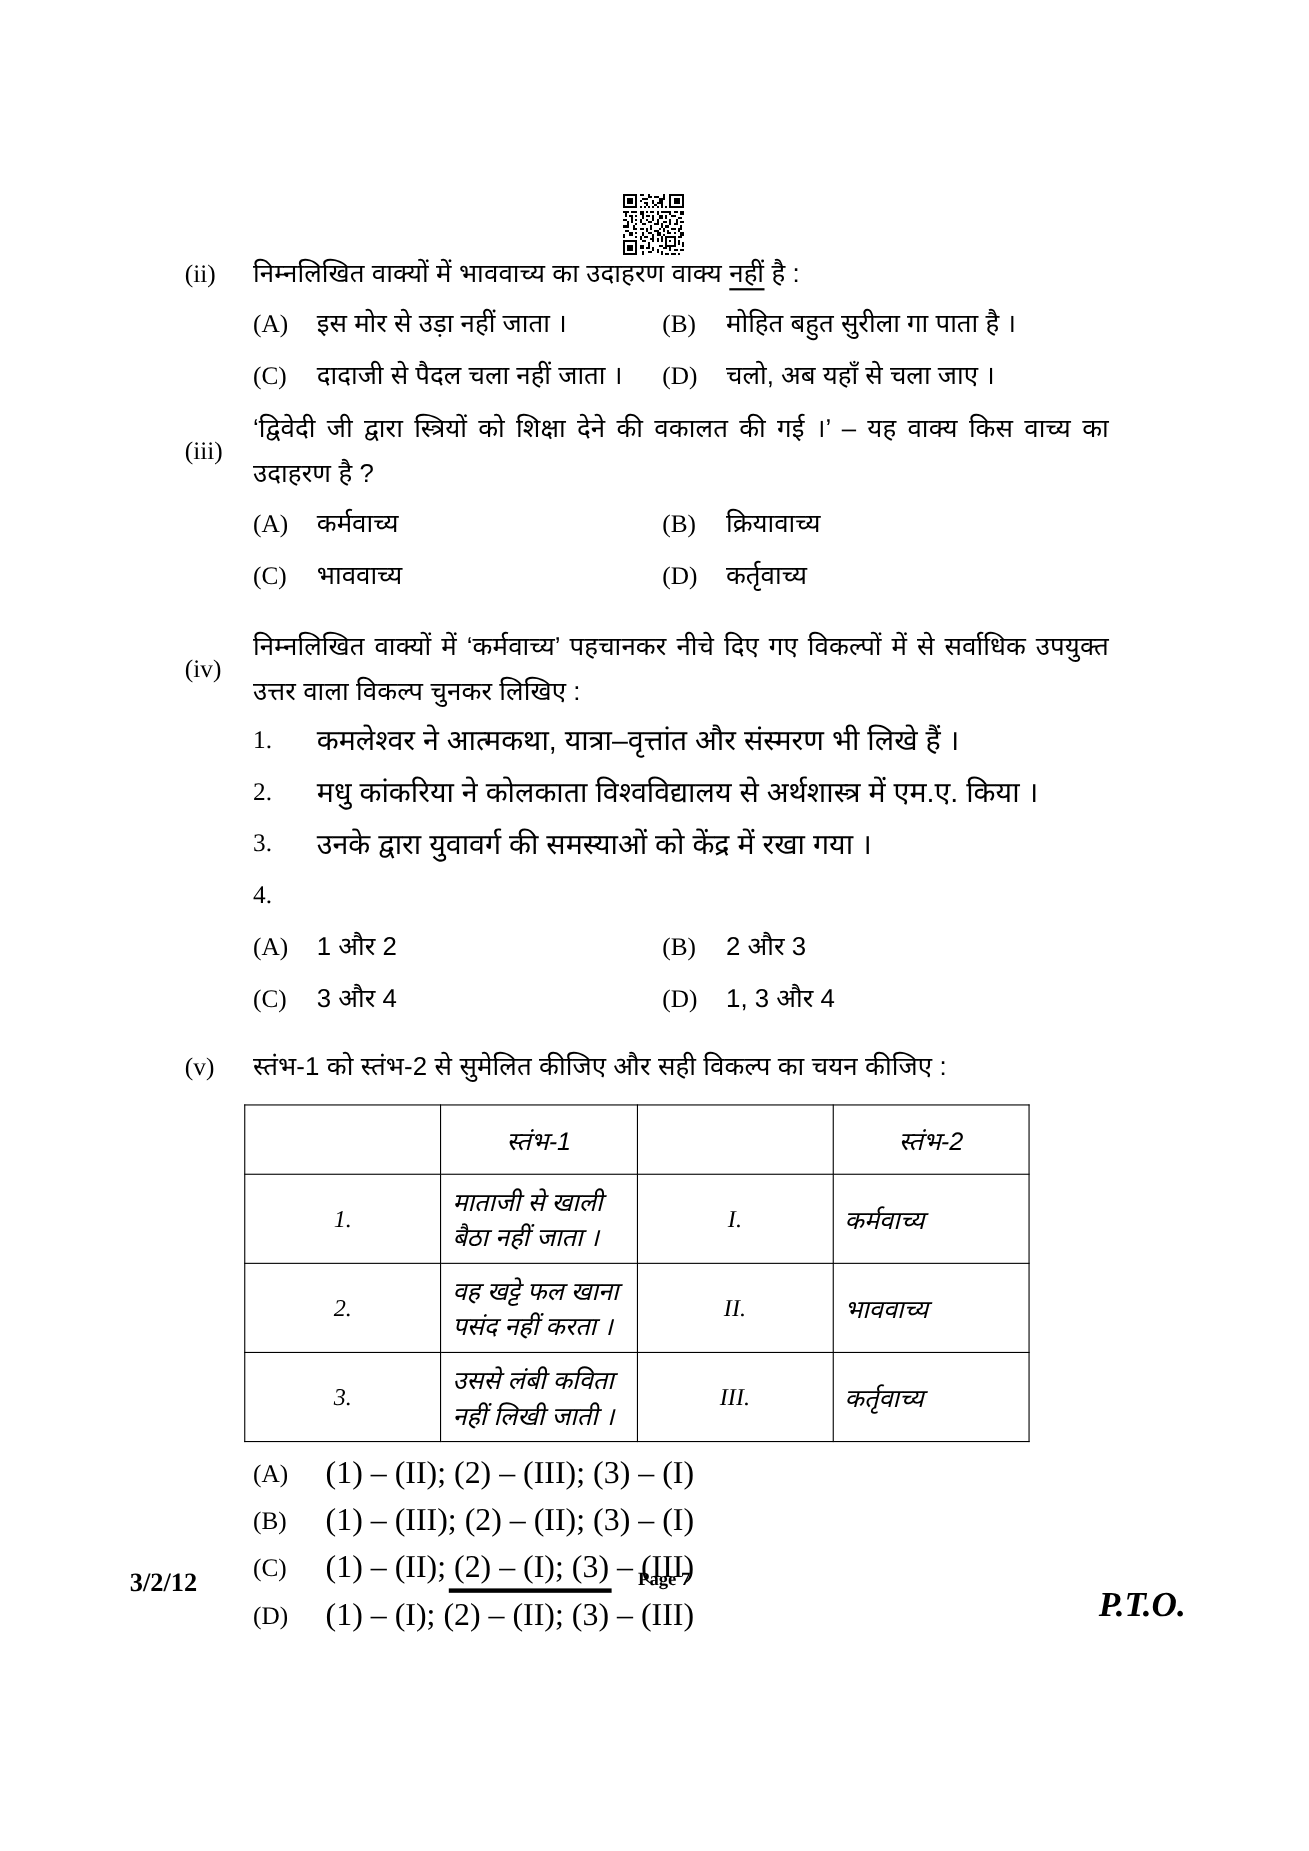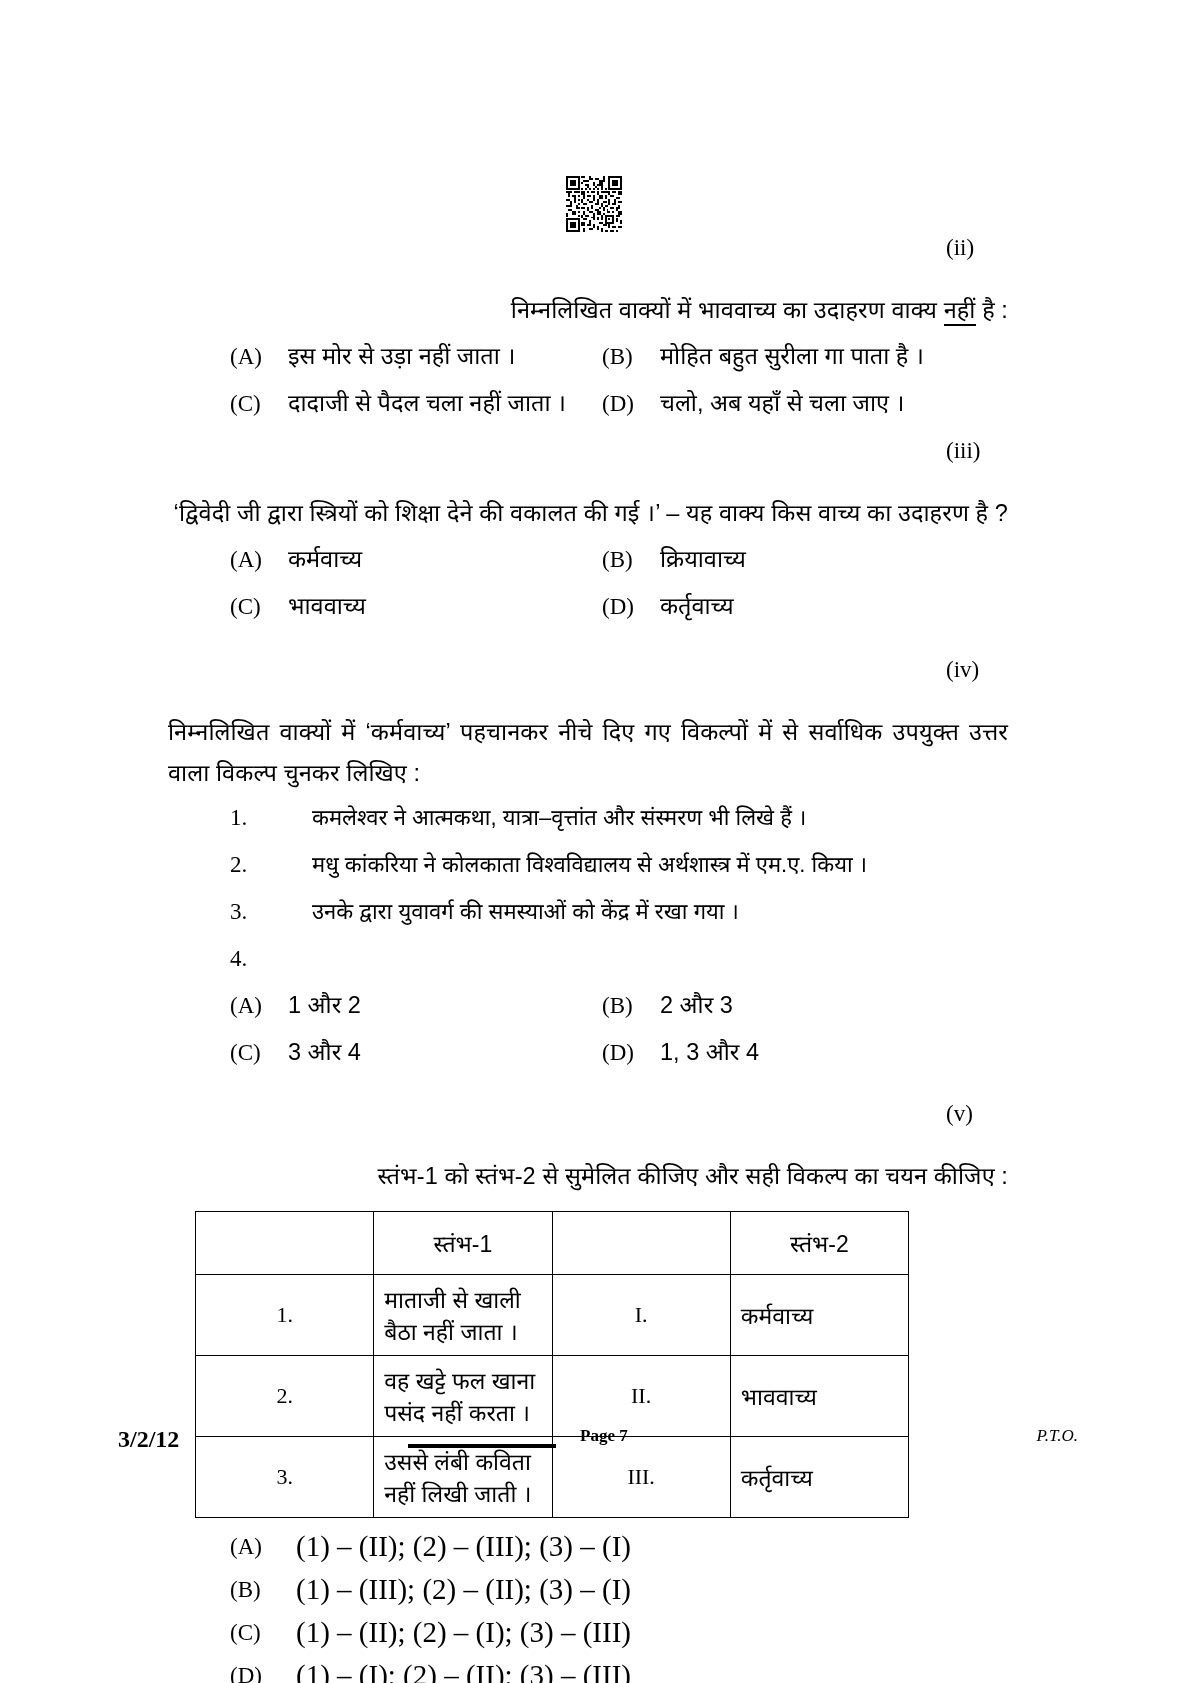--- a/index.html
+++ b/index.html
@@ -45,8 +45,7 @@
 
   .qrow {
     display: flex;
-    align-items: flex-end;
-    flex-direction: column;
+    align-items: center;
   }
   .qlabel {
     width: 62px;

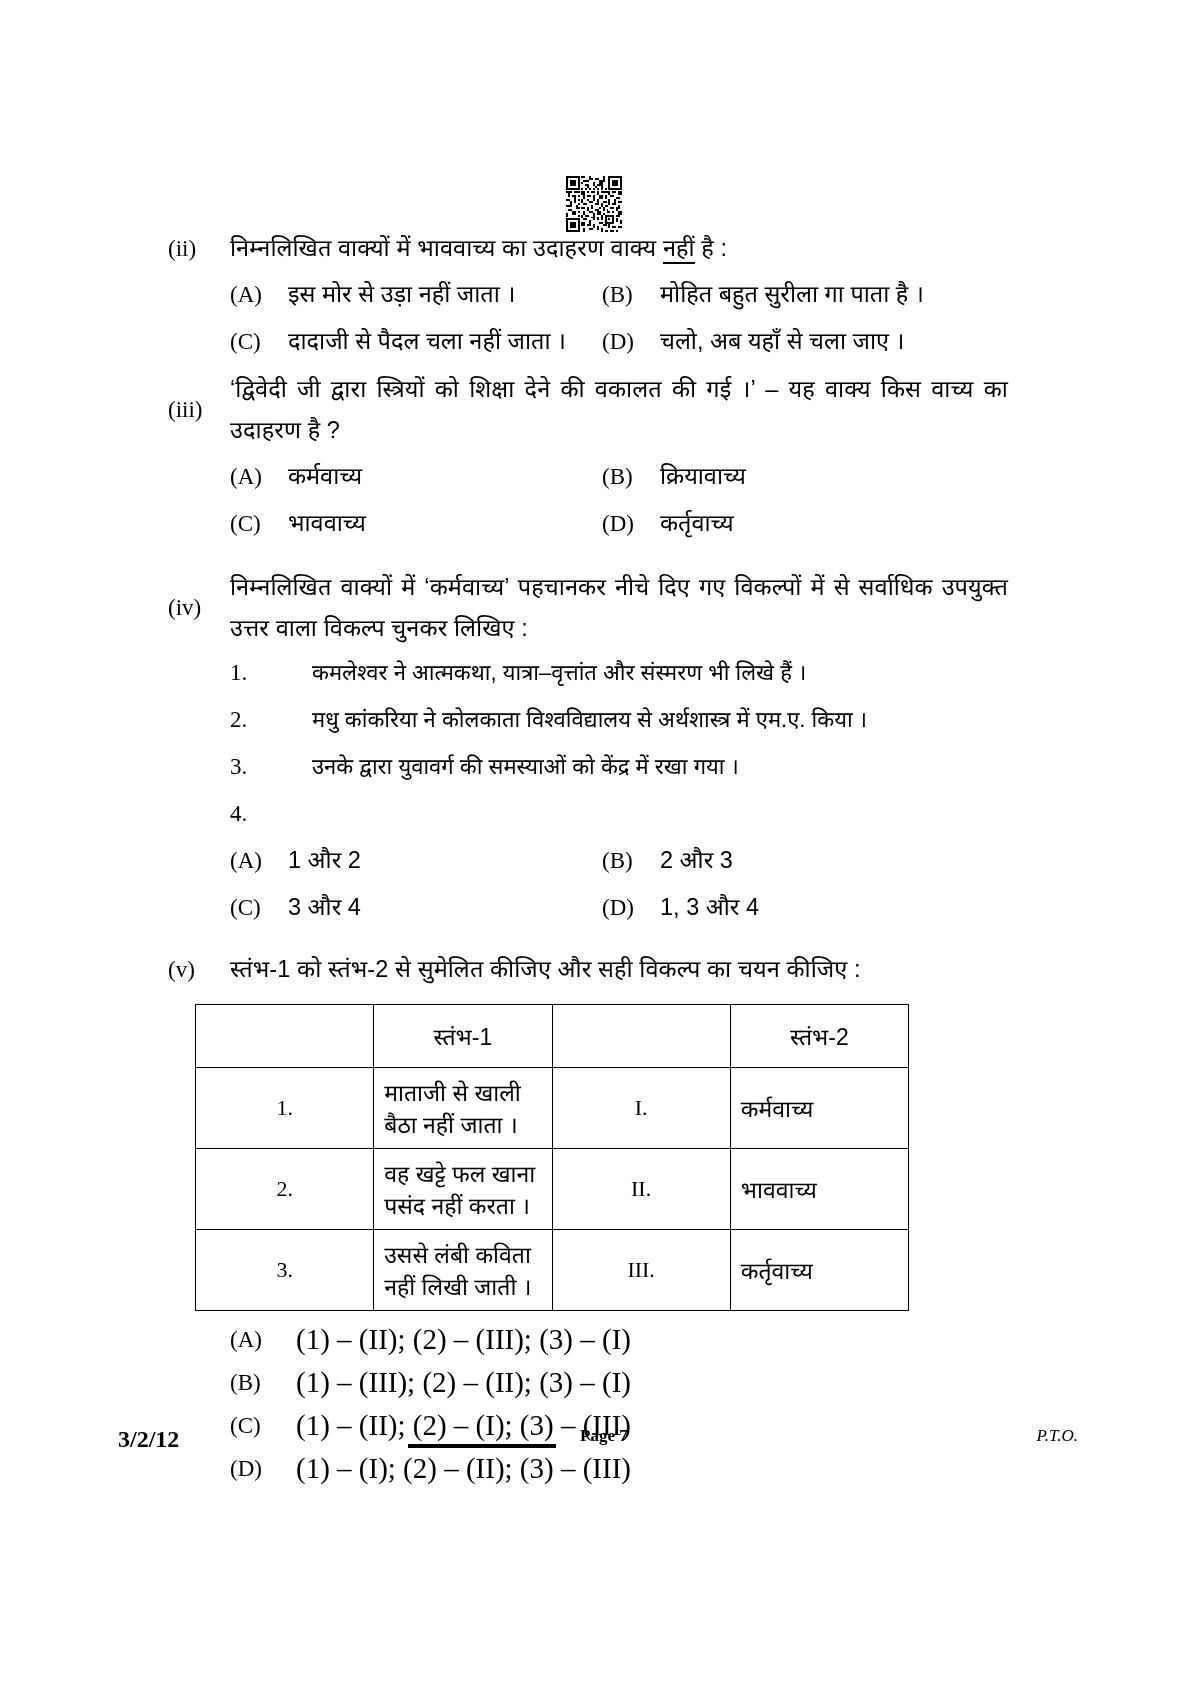--- a/index.html
+++ b/index.html
@@ -113,10 +113,9 @@
     font-family: "Liberation Serif", serif;
   }
   .numval {
-    font-size: 22px; line-height: 40px;
+    font-size: 26px; line-height: 40px;
     font-family: "Liberation Sans", "DejaVu Sans", sans-serif;
     font-weight: 500;
-    margin-left: 24px;
   }
 
   

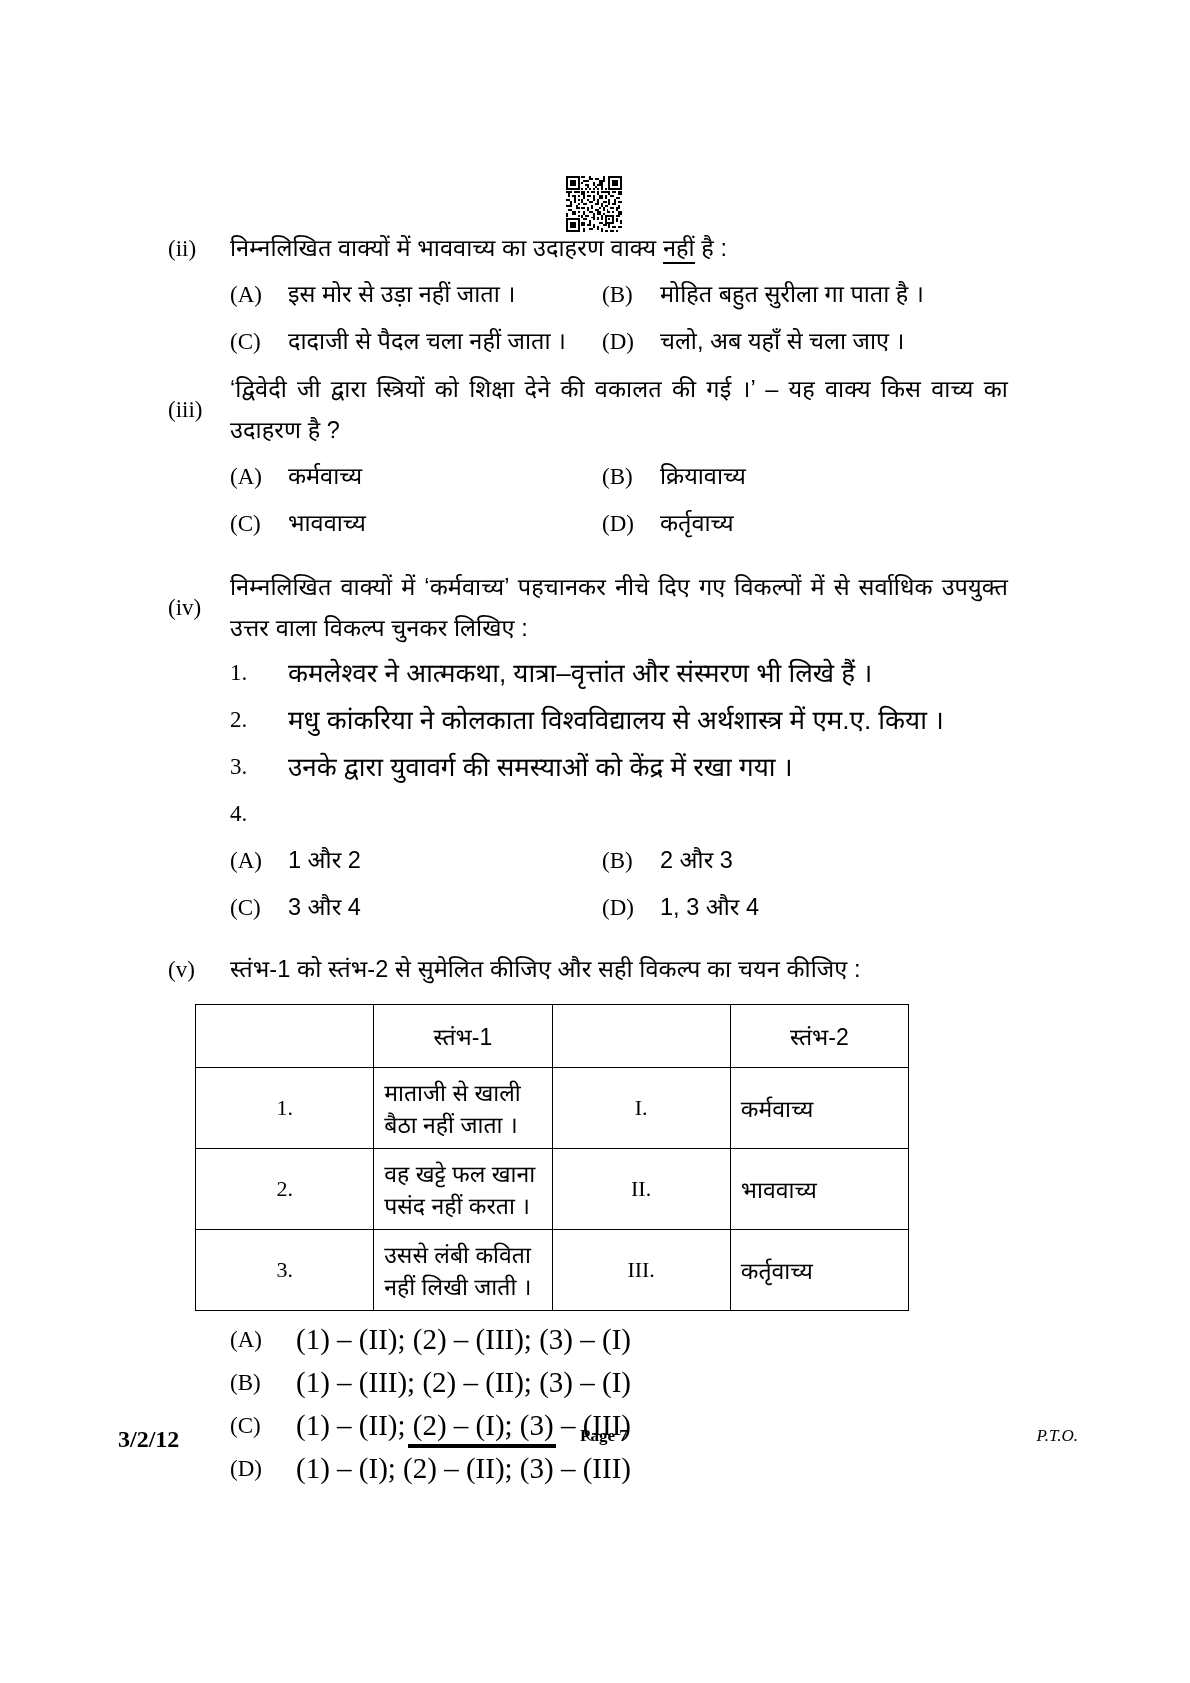--- a/index.html
+++ b/index.html
@@ -120,8 +120,9 @@
 
   
   .tablewrap {
-    margin-left: 27px;
+    margin-left: 54px;
     margin-top: 14px;
+    font-style: italic;
   }
   table.matchtbl {
     border-collapse: collapse;

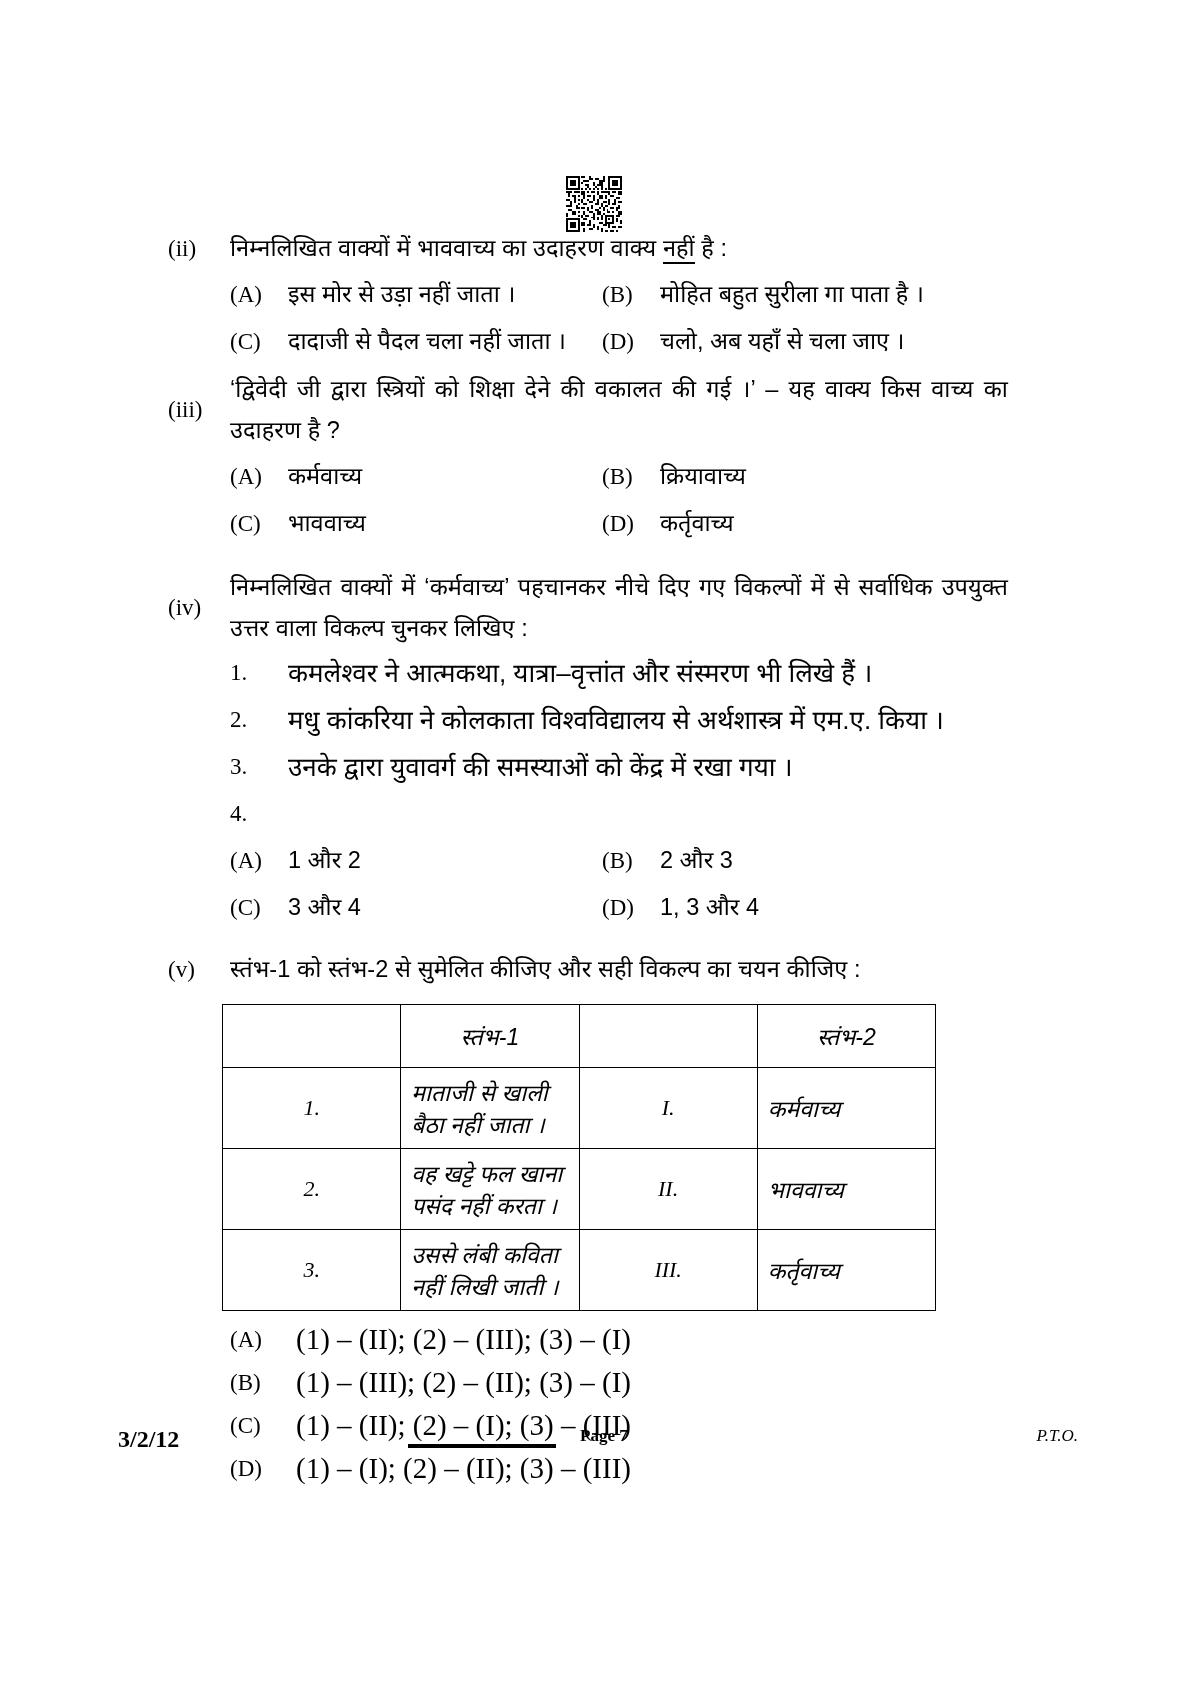--- a/index.html
+++ b/index.html
@@ -196,11 +196,11 @@
   }
   .foot-pto {
     position: absolute;
-    right: 0; top: 0;
-    font-family: "Liberation Serif", serif;
-    font-weight: 400;
+    right: 0; top: 14px;
+    font-family: "Liberation Serif", serif;
+    font-weight: 700;
     font-style: italic;
-    font-size: 17px;
+    font-size: 32px;
   }
 </style>
 </head>

